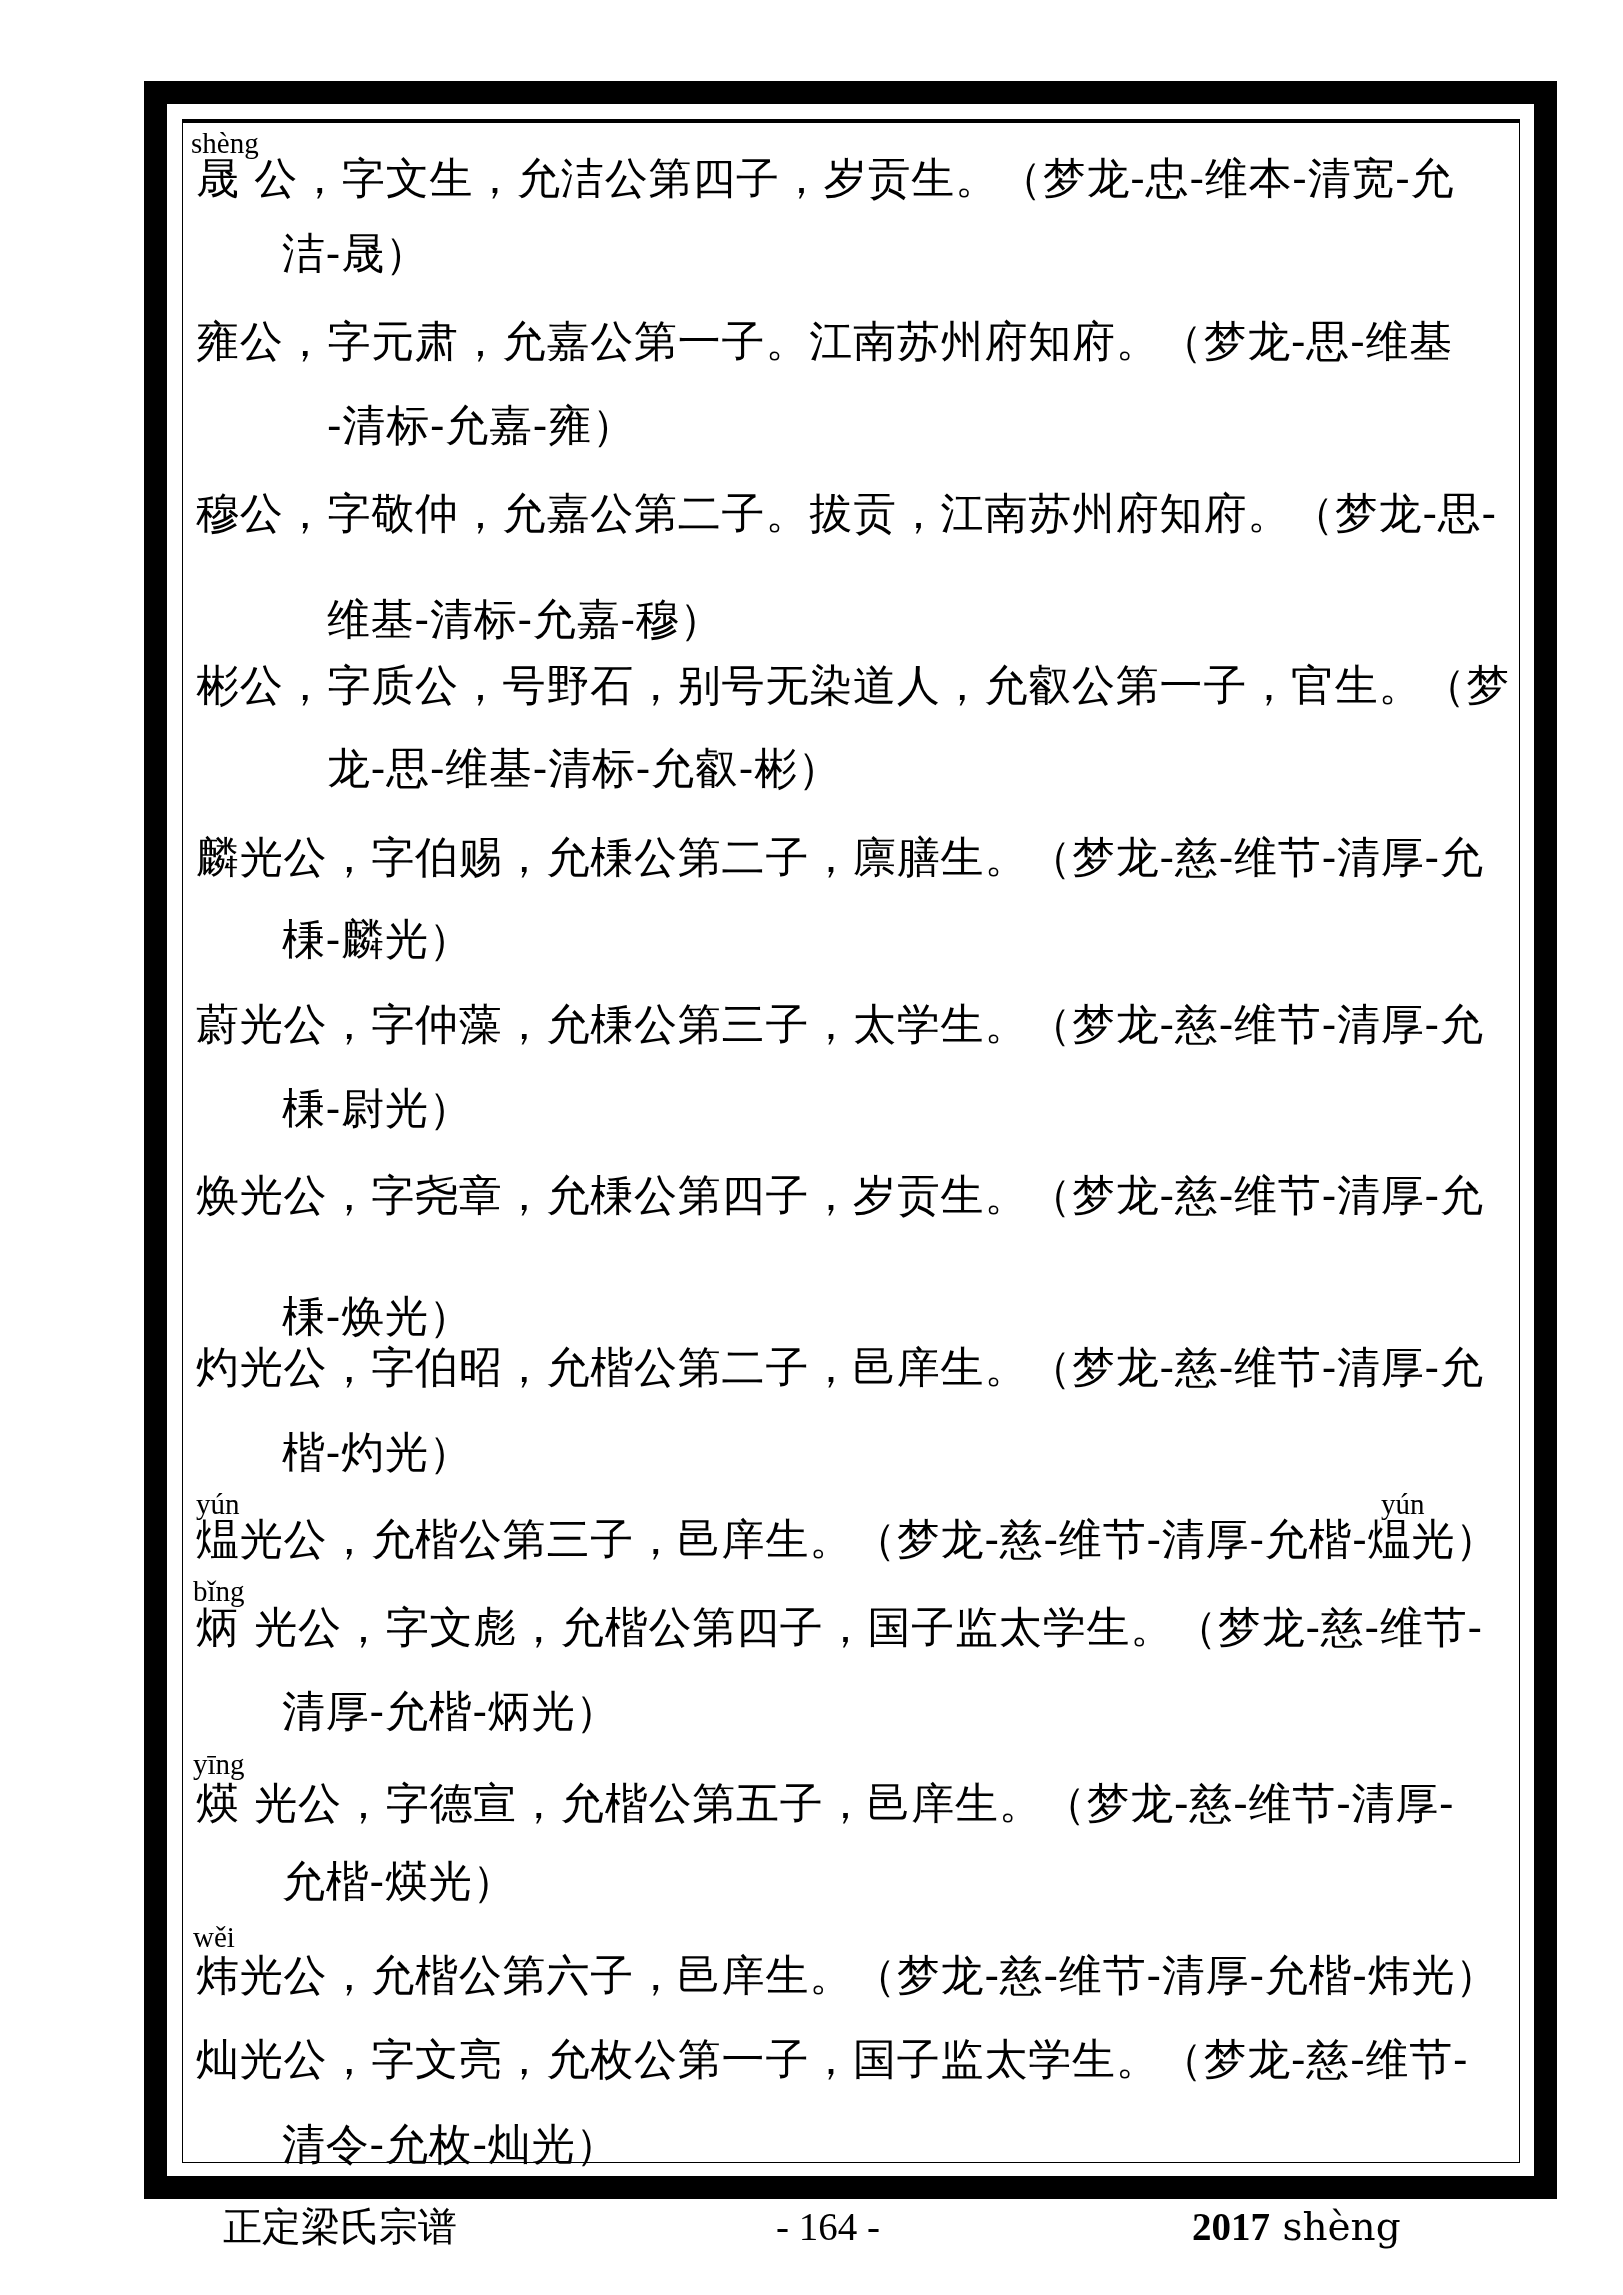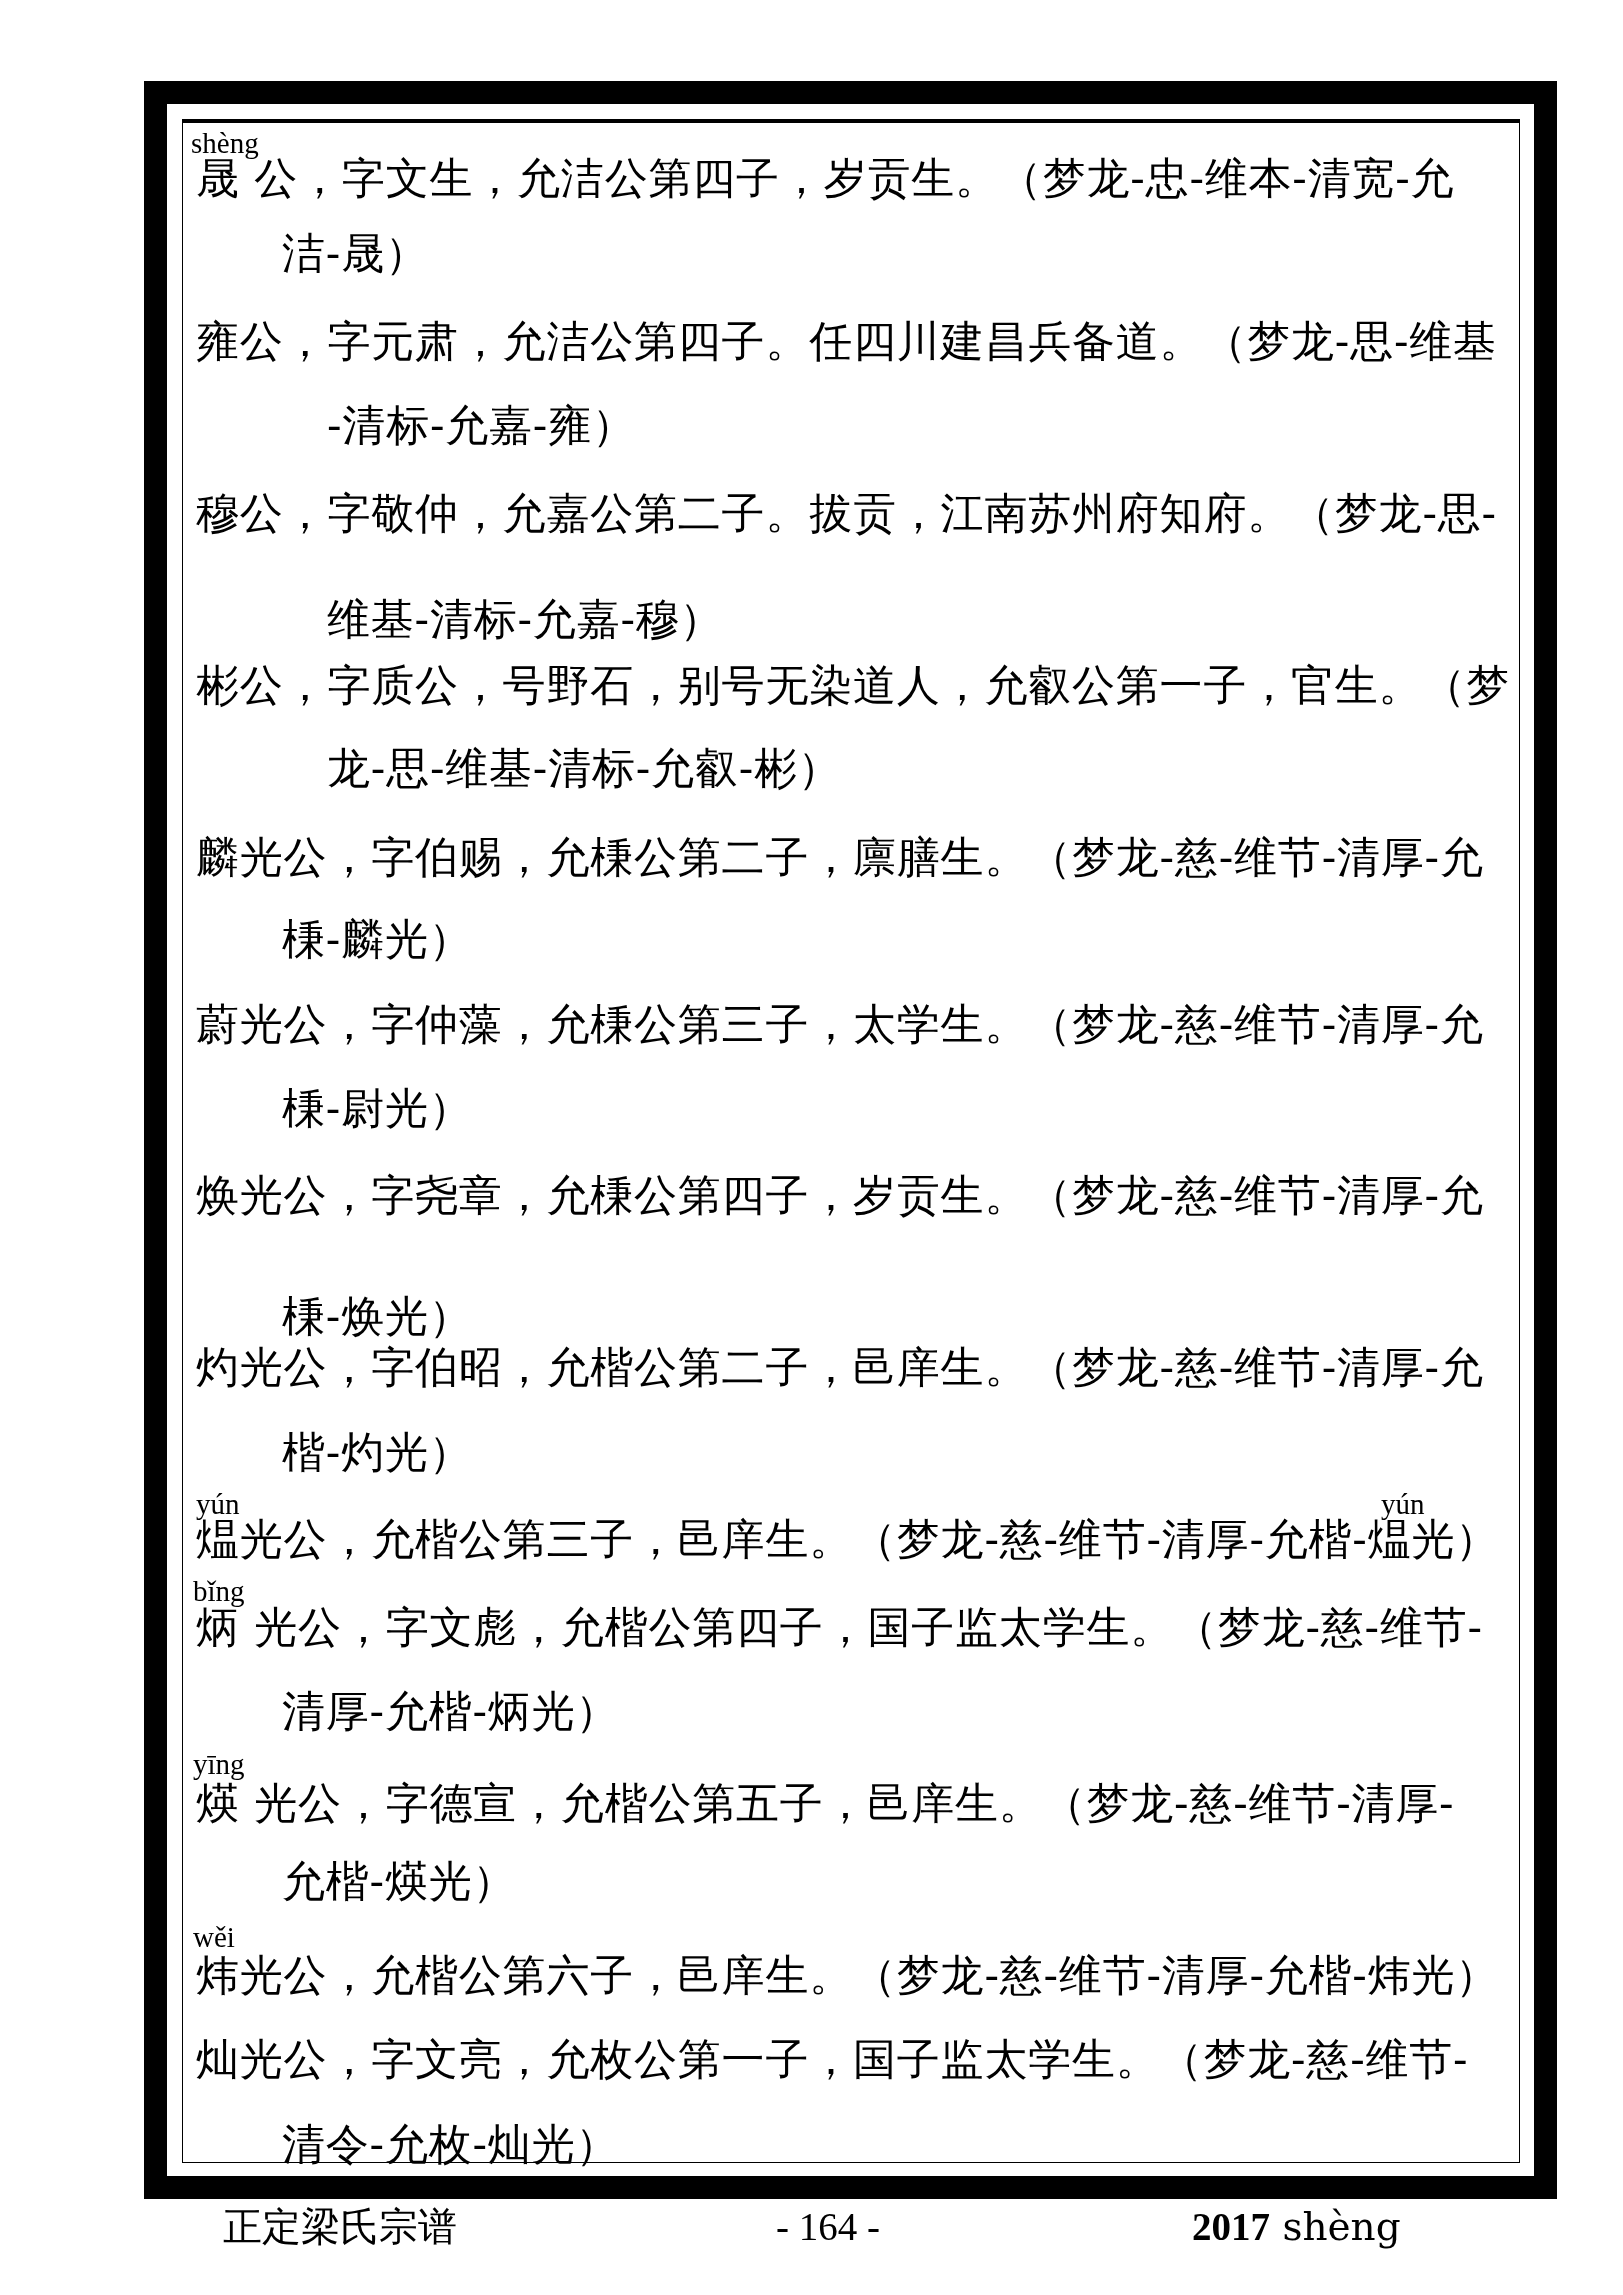--- a/index.html
+++ b/index.html
@@ -30,7 +30,7 @@
 <div class="line" style="left:196px;top:154px;">晟 公，字文生，允洁公第四子，岁贡生。（梦龙-忠-维本-清宽-允</div>
 <div class="line" style="left:282px;top:229px;">洁-晟）</div>
 
-<div class="line" style="left:196px;top:317px;">雍公，字元肃，允洁公第四子。任四川建昌兵备道。（梦龙-思-维基</div>
+<div class="line" style="left:196px;top:317px;">雍公，字元肃，允嘉公第一子。江南苏州府知府。（梦龙-思-维基</div>
 <div class="line" style="left:327px;top:401px;">-清标-允嘉-雍）</div>
 
 <div class="line" style="left:196px;top:489px;">穆公，字敬仲，允嘉公第二子。拔贡，江南苏州府知府。（梦龙-思-</div>

